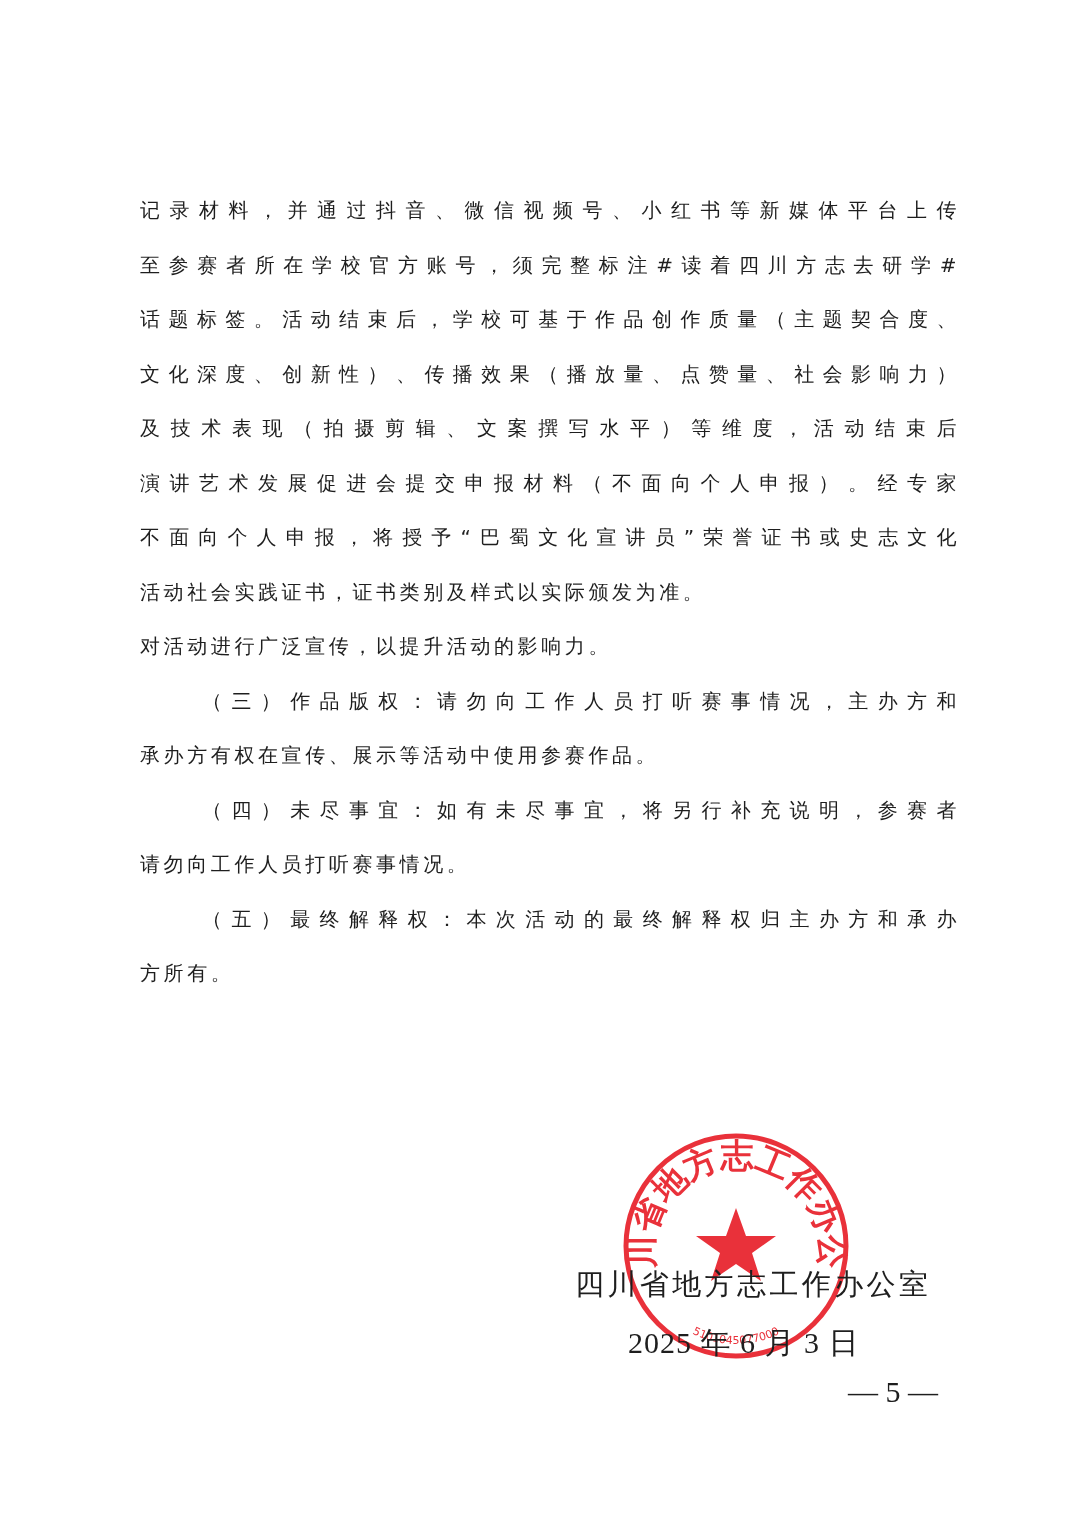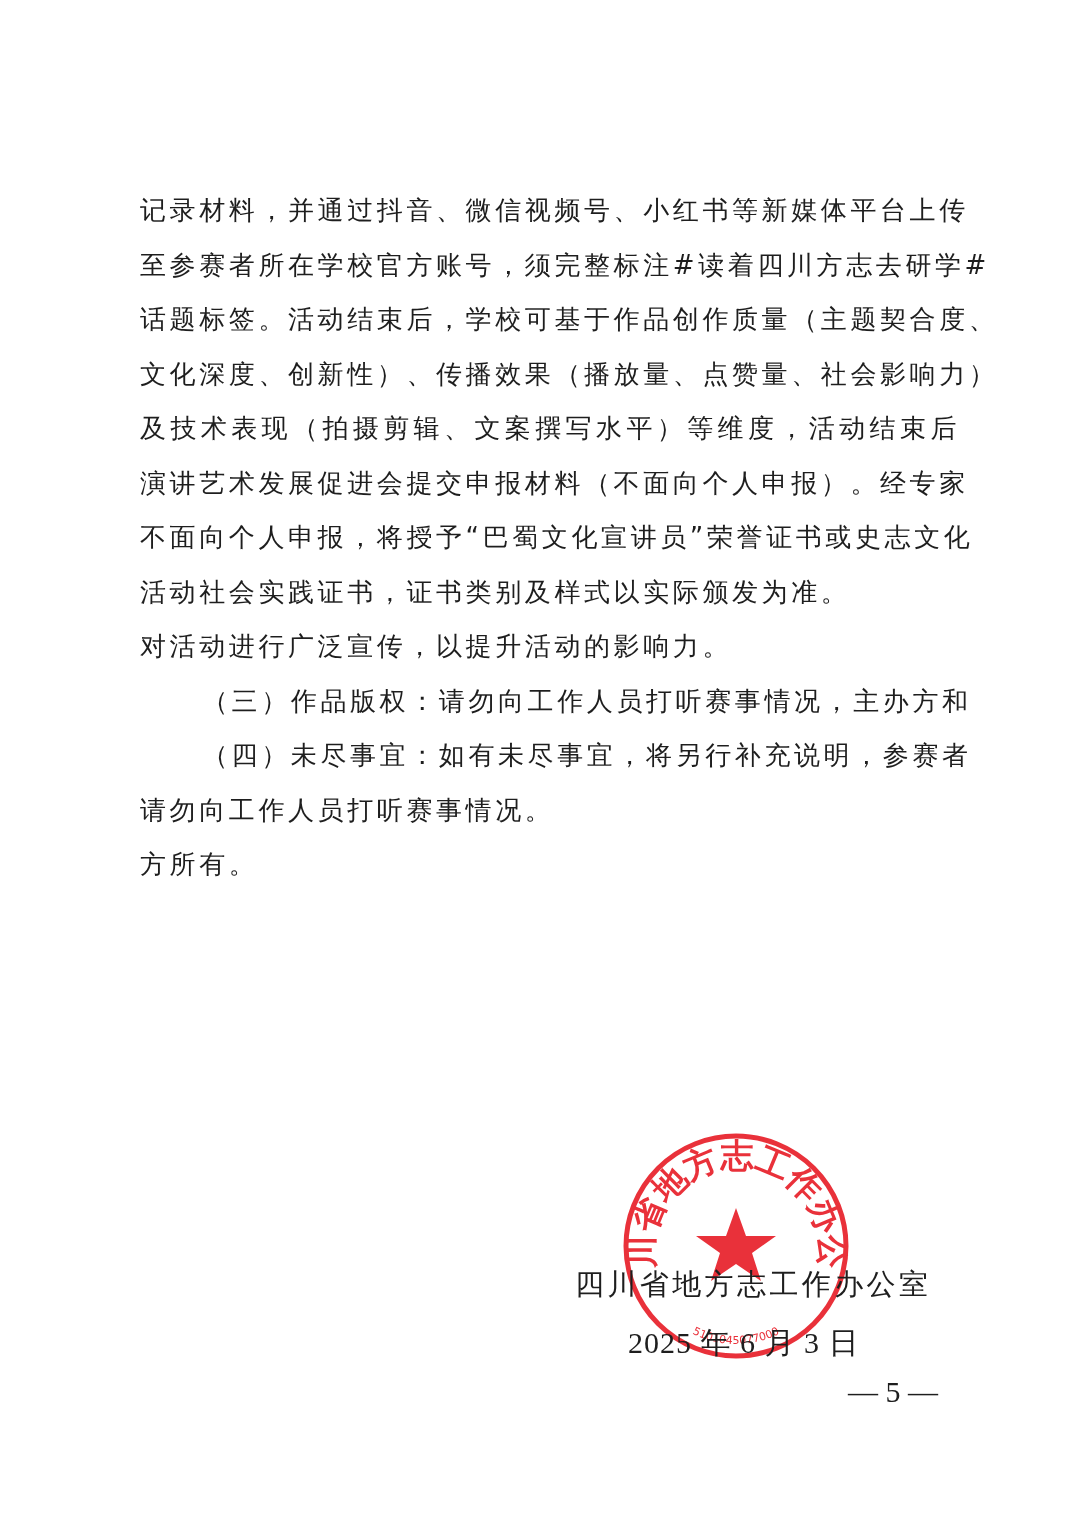--- a/index.html
+++ b/index.html
@@ -31,7 +31,7 @@
     .line {
       height: 54.5px;
       line-height: 54.5px;
-      font-size: 26px;
+      font-size: 20px;
       white-space: nowrap;
       letter-spacing: 3.6px;
       text-align: justify;

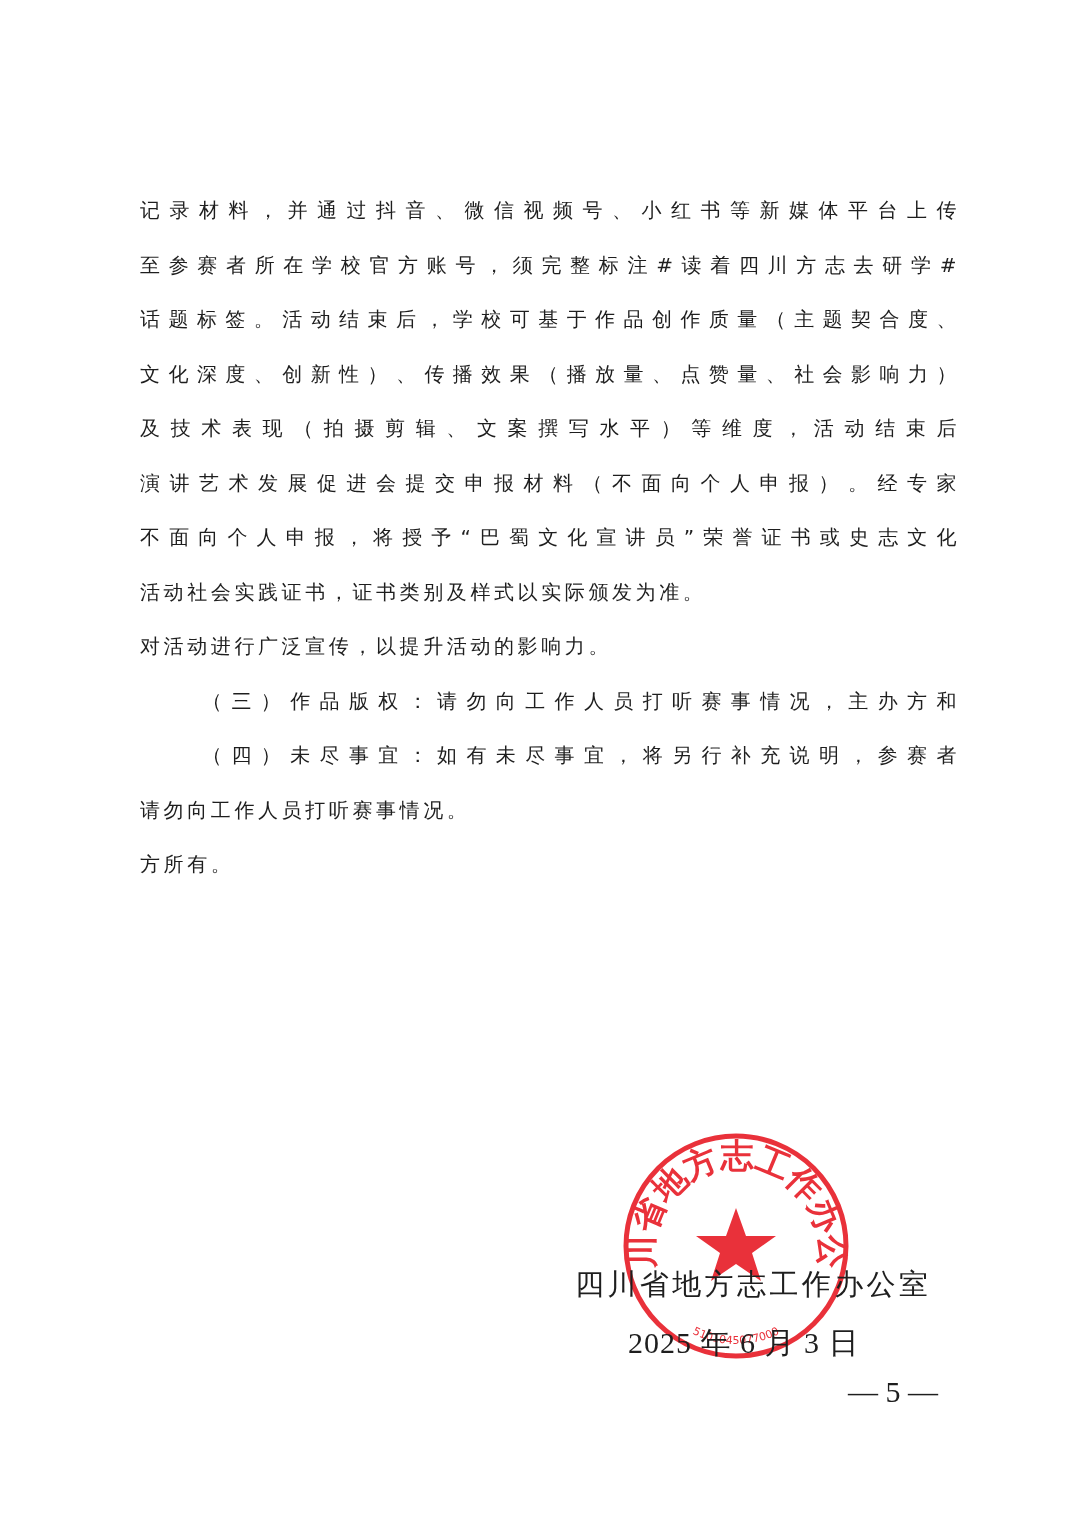--- a/index.html
+++ b/index.html
@@ -109,6 +109,7 @@
     <div class="line last">对活动进行广泛宣传，以提升活动的影响力。</div>
 
     <div class="line indent">（三）作品版权：请勿向工作人员打听赛事情况，主办方和</div>
+    <div class="line last">承办方有权在宣传、展示等活动中使用参赛作品。</div>
 
     <div class="line indent">（四）未尽事宜：如有未尽事宜，将另行补充说明，参赛者</div>
     <div class="line last">请勿向工作人员打听赛事情况。</div>

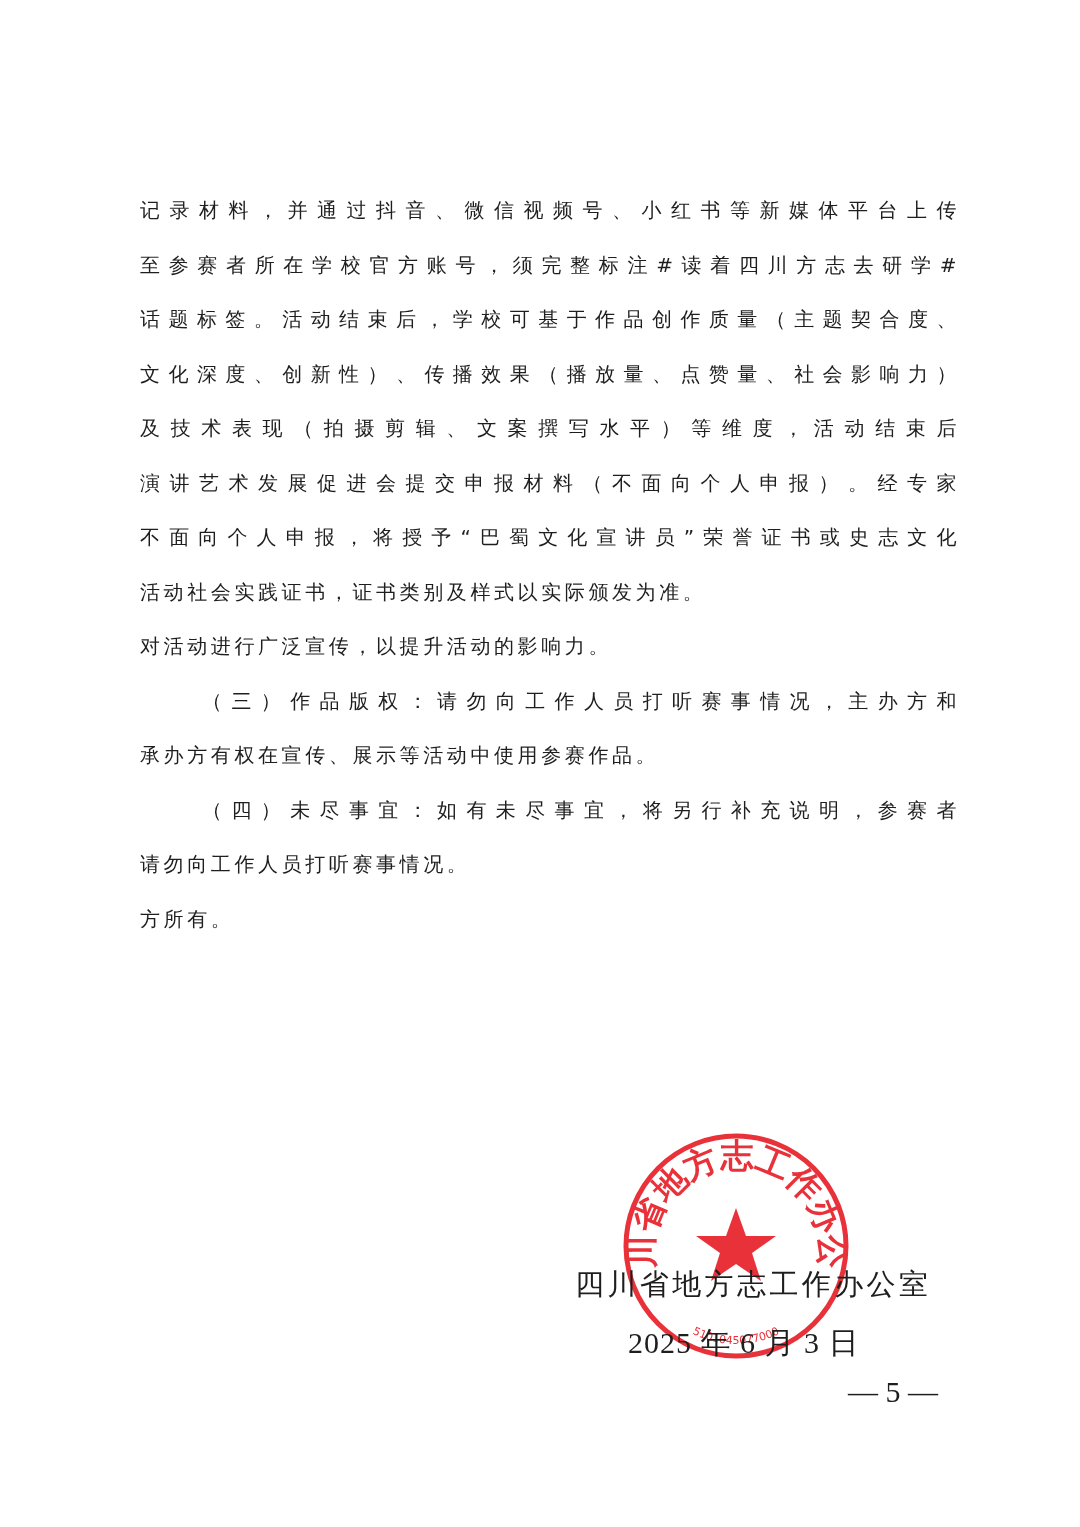--- a/index.html
+++ b/index.html
@@ -114,6 +114,7 @@
     <div class="line indent">（四）未尽事宜：如有未尽事宜，将另行补充说明，参赛者</div>
     <div class="line last">请勿向工作人员打听赛事情况。</div>
 
+    <div class="line indent">（五）最终解释权：本次活动的最终解释权归主办方和承办</div>
     <div class="line last">方所有。</div>
 
   </div>

